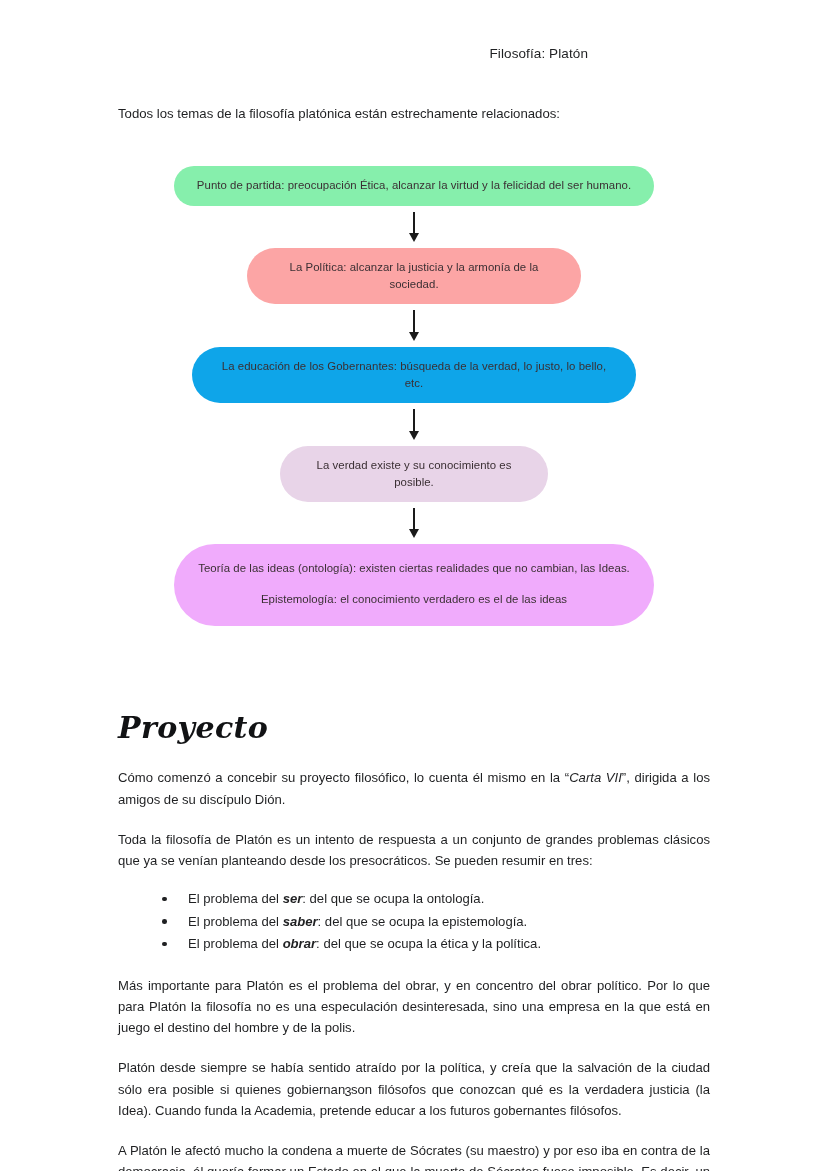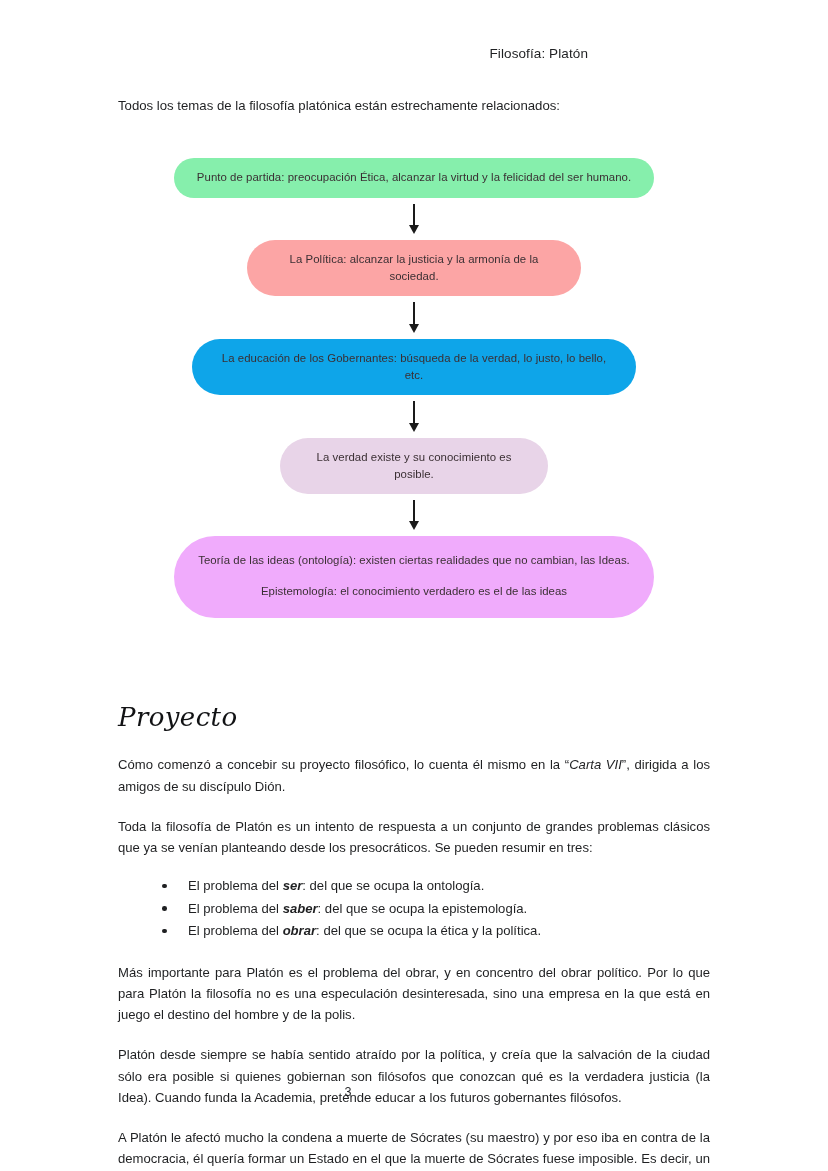--- a/index.html
+++ b/index.html
@@ -43,7 +43,7 @@
     font-size: 13.2px;
     line-height: 1.55;
     color: #1f2022;
-    margin: 0 0 0 0;
+    margin: 8px 0 0 0;
   }
 
   

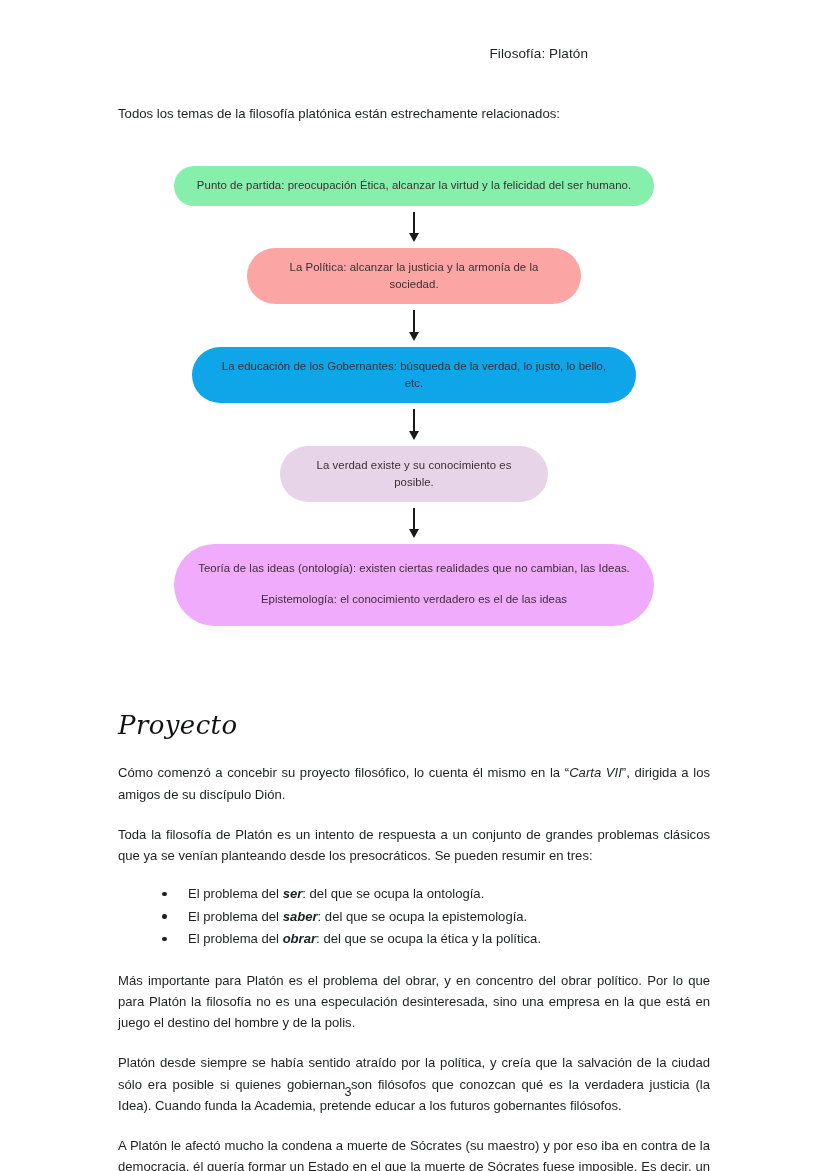--- a/index.html
+++ b/index.html
@@ -95,8 +95,8 @@
     margin-top: 84px;
     font-family: "DejaVu Serif", serif;
     font-style: italic;
-    font-weight: 400;
-    font-size: 26px;
+    font-weight: 700;
+    font-size: 30px;
     letter-spacing: 0.4px;
     color: #111214;
   }

